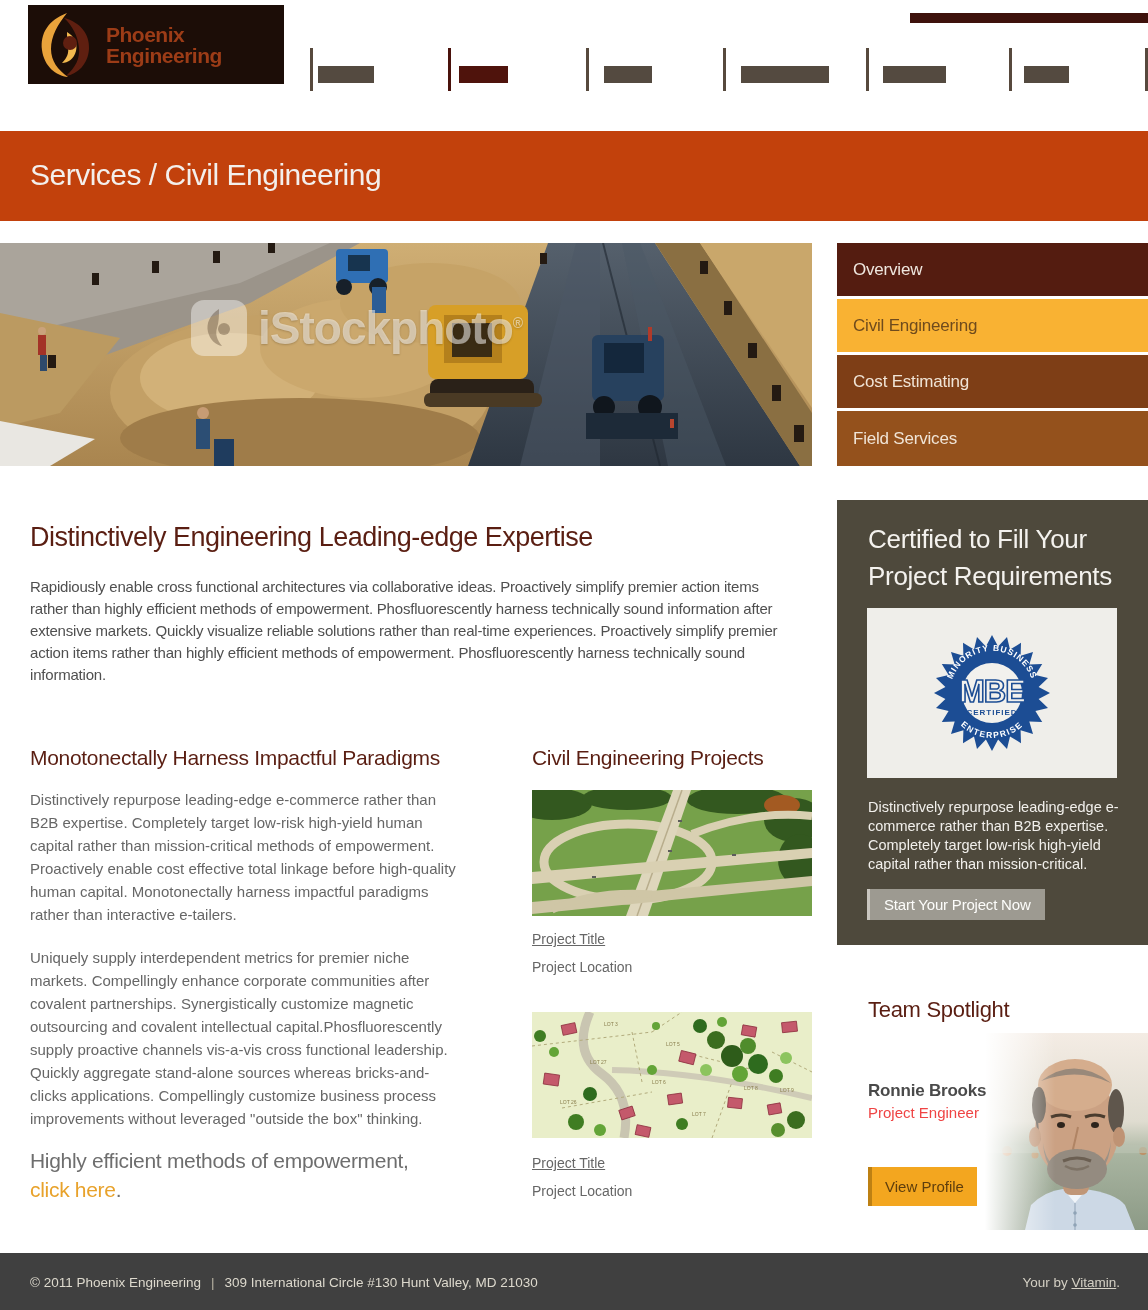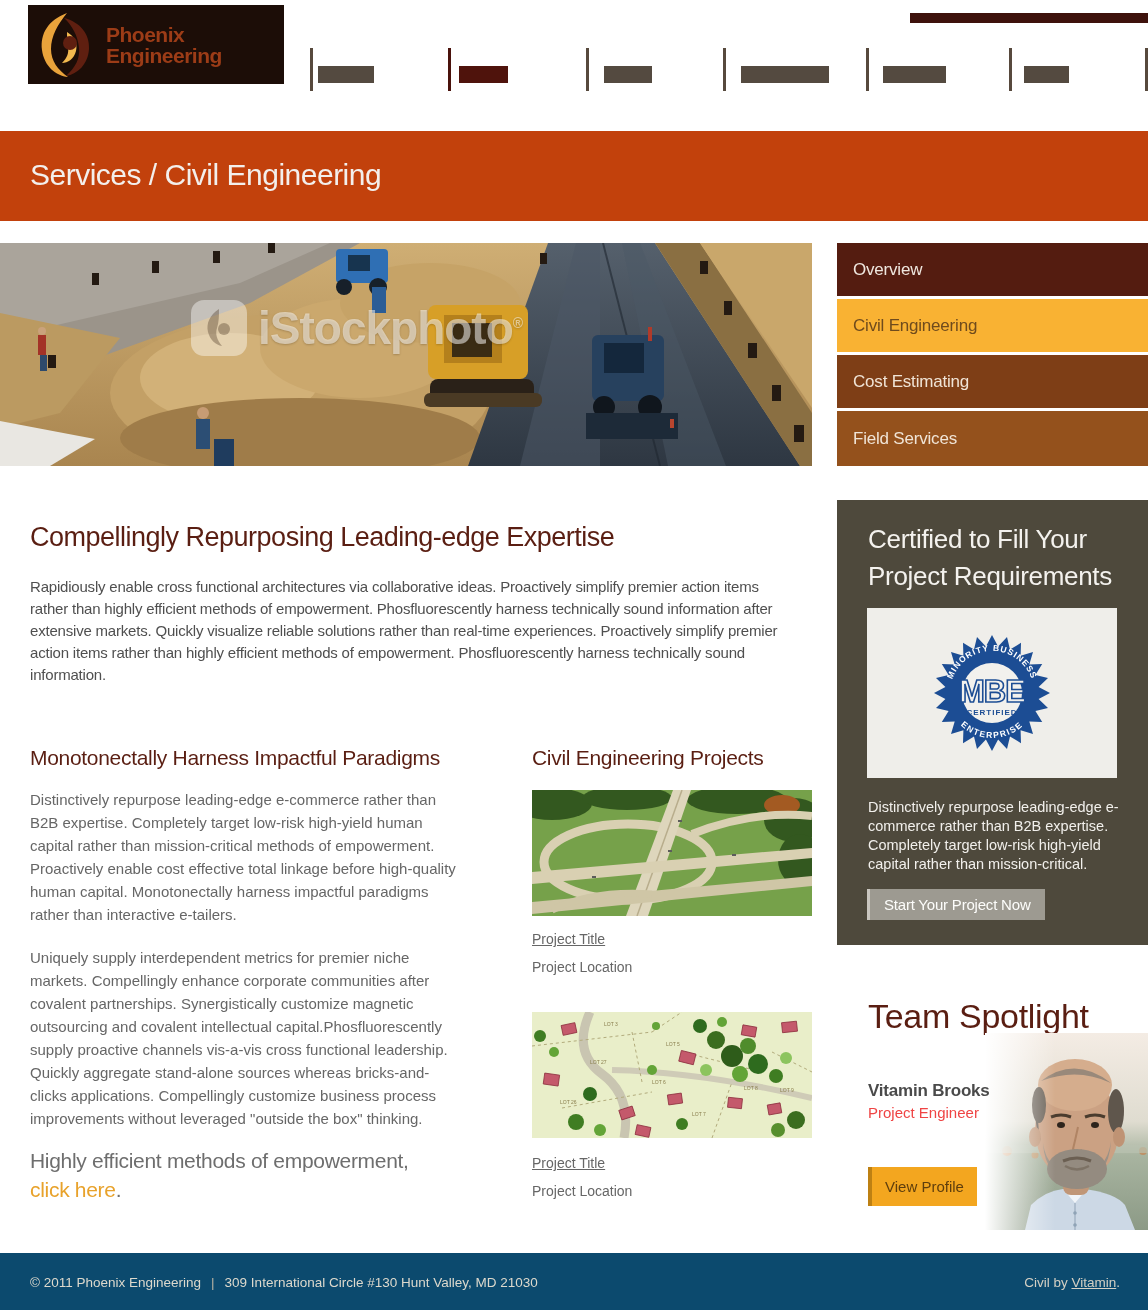--- a/index.html
+++ b/index.html
@@ -223,7 +223,7 @@
       <span>Field Services</span>
     </div>
 
-  <h2 class="abs h1-main">Compellingly Repurposing Leading-edge Expertise</h2>
+  <h2 class="abs h1-main">Distinctively Engineering Leading-edge Expertise</h2>
   <p class="abs intro">Rapidiously enable cross functional architectures via collaborative ideas. Proactively simplify premier action items rather than highly efficient methods of empowerment. Phosfluorescently harness technically sound information after extensive markets. Quickly visualize reliable solutions rather than real-time experiences. Proactively simplify premier action items rather than highly efficient methods of empowerment. Phosfluorescently harness technically sound information.</p>
 
   <h3 class="abs h2-main h2-left">Monotonectally Harness Impactful Paradigms</h3>

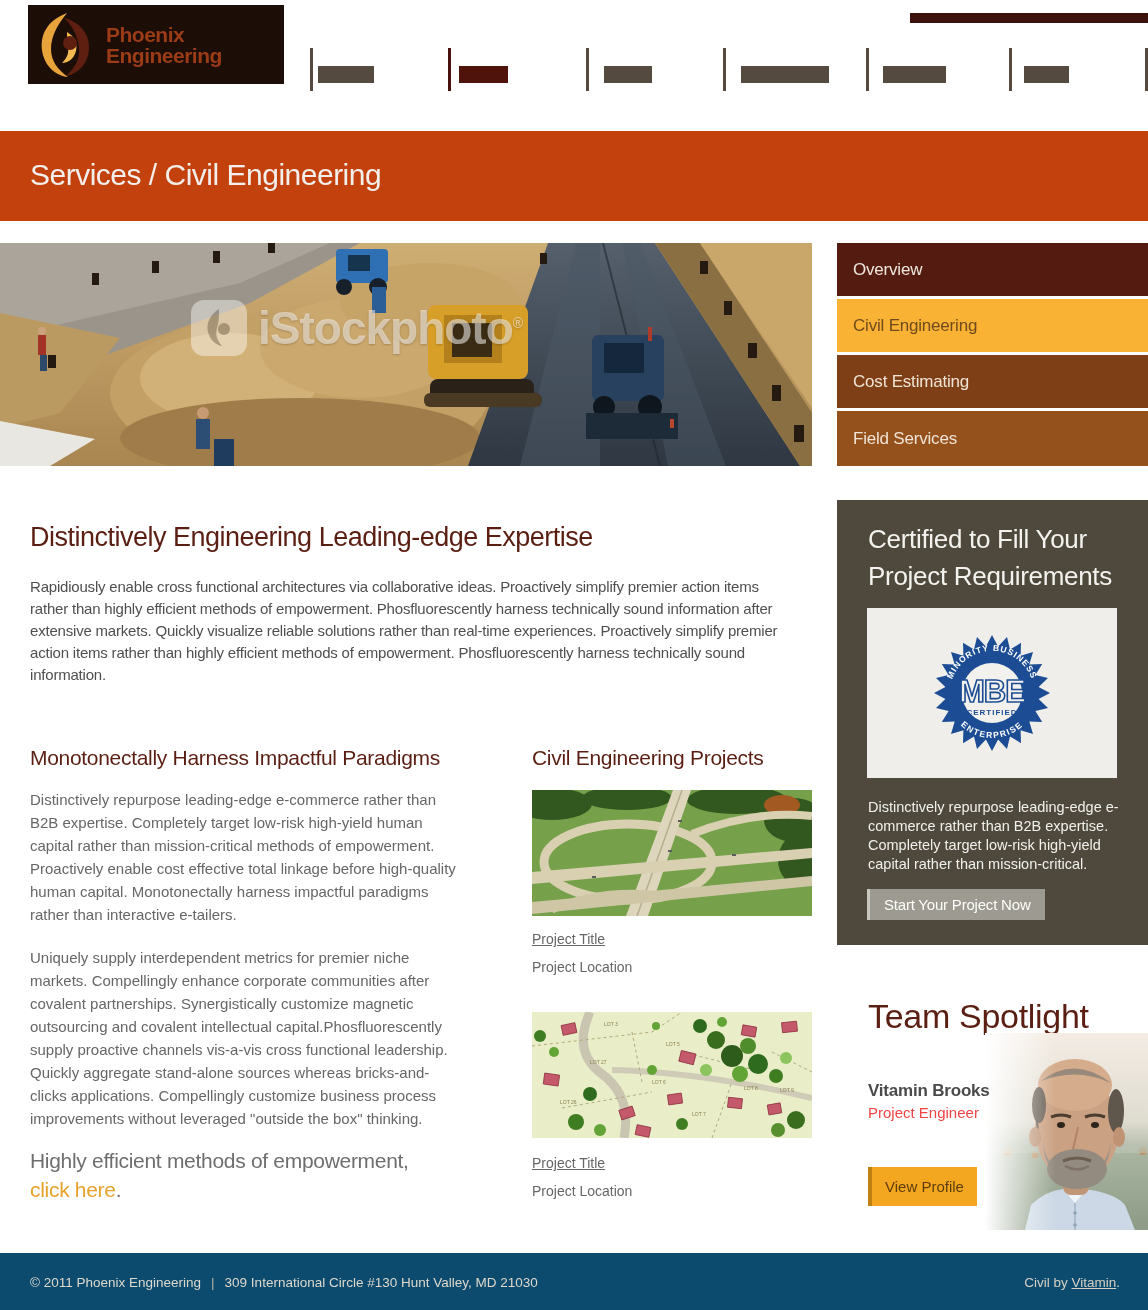--- a/index.html
+++ b/index.html
@@ -63,7 +63,7 @@
   .cert-btn{left:867px;top:889px;height:31px;background:#9d9a91;border-left:3px solid #c9c6bf;color:#fdfdfb;font-size:15px;display:inline-flex;align-items:center;padding:0 14px;cursor:pointer;letter-spacing:-0.2px;}
 
   
-  .spot-head{left:868px;top:997px;width:270px;color:#5a1e12;font-size:34px;font-weight:normal;letter-spacing:-0.3px;margin:0;}
+  .spot-head{left:868px;top:997px;width:270px;color:#5a1e12;font-size:22px;font-weight:normal;letter-spacing:-0.3px;margin:0;}
   .spot-photo{left:985px;top:1033px;width:163px;height:197px;overflow:hidden;}
   .spot-fade{left:985px;top:1033px;width:70px;height:197px;background:linear-gradient(to right,#ffffff,rgba(255,255,255,0));}
   .spot-name{left:868px;top:1081px;font-size:17px;color:#4a4a4a;font-weight:bold;letter-spacing:-0.2px;}

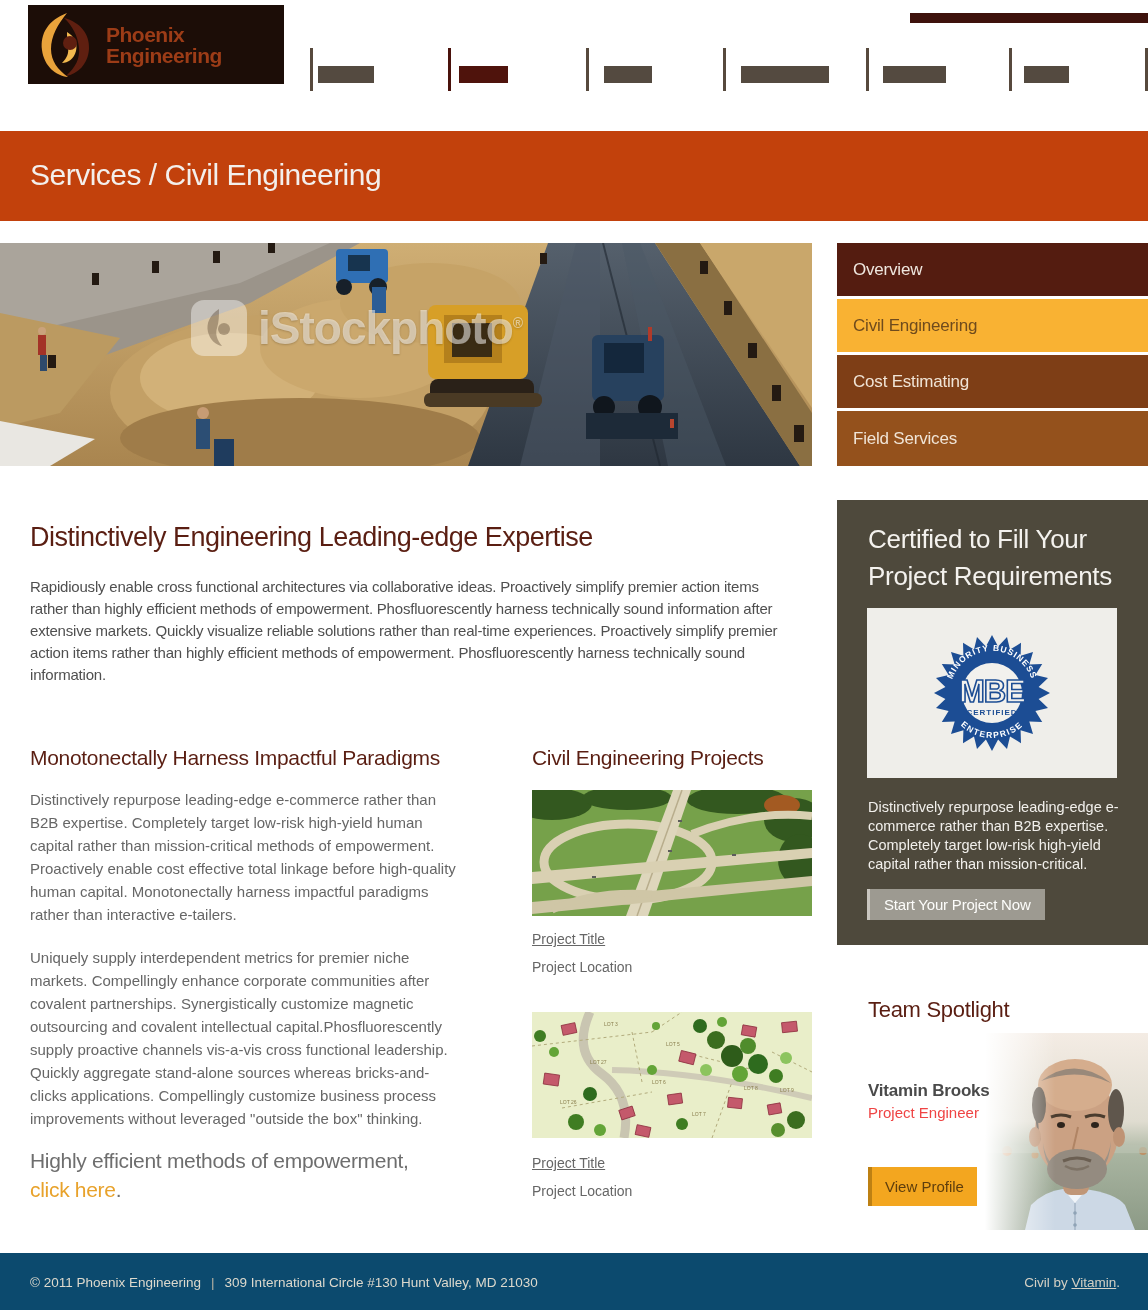--- a/index.html
+++ b/index.html
@@ -411,7 +411,7 @@
   </div>
   <div class="abs spot-fade"></div>
 
-  <div class="abs spot-name">Vitamin Brooks</div>
+  <div class="abs spot-name">Ronnie Brooks</div>
   <div class="abs spot-role">Project Engineer</div>
   <div class="abs spot-btn">
       <span>View Profile</span>

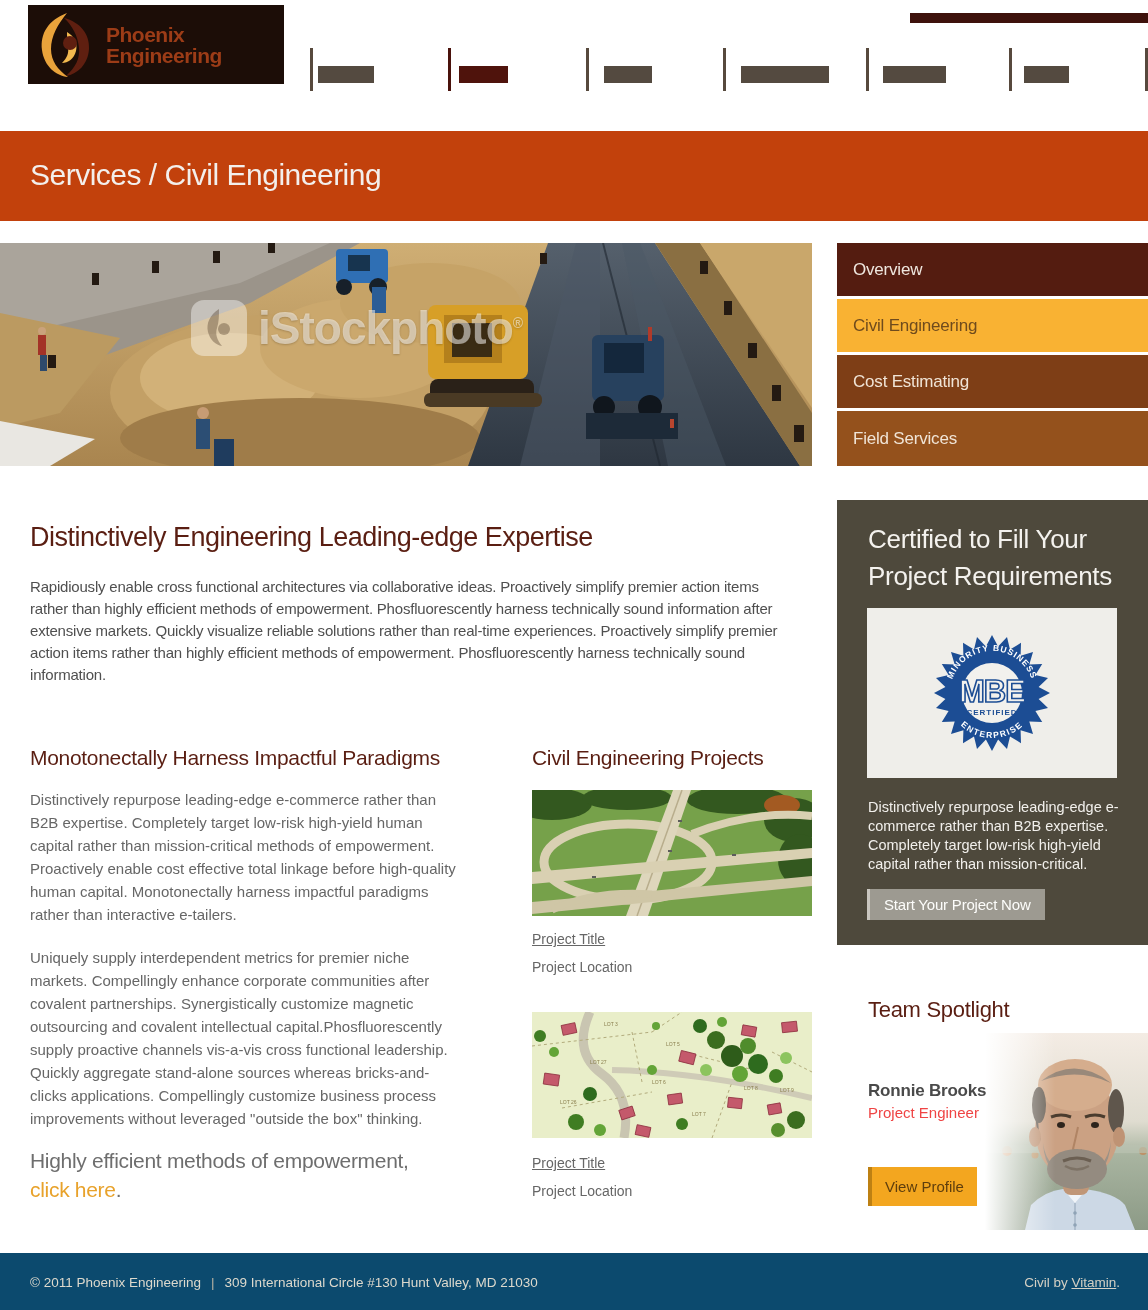--- a/index.html
+++ b/index.html
@@ -71,7 +71,7 @@
   .spot-btn{left:868px;top:1167px;height:31px;background:#f3a61f;border-left:4px solid #bd8013;color:#5e3e0d;font-size:15px;display:inline-flex;align-items:center;padding:4px 13px;cursor:pointer;}
 
   
-  .footer{left:0;top:1253px;width:1148px;height:57px;background:#0c4a6e;color:#ddd9cd;font-size:13.5px;}
+  .footer{left:0;top:1253px;width:1148px;height:57px;background:#404040;color:#ddd9cd;font-size:13.5px;}
   .foot-left{position:absolute;left:30px;top:22px;}
   .foot-sep{margin:0 10px;color:#b8b3a4;}
   .foot-right{position:absolute;right:28px;top:22px;color:#d4d0c4;}

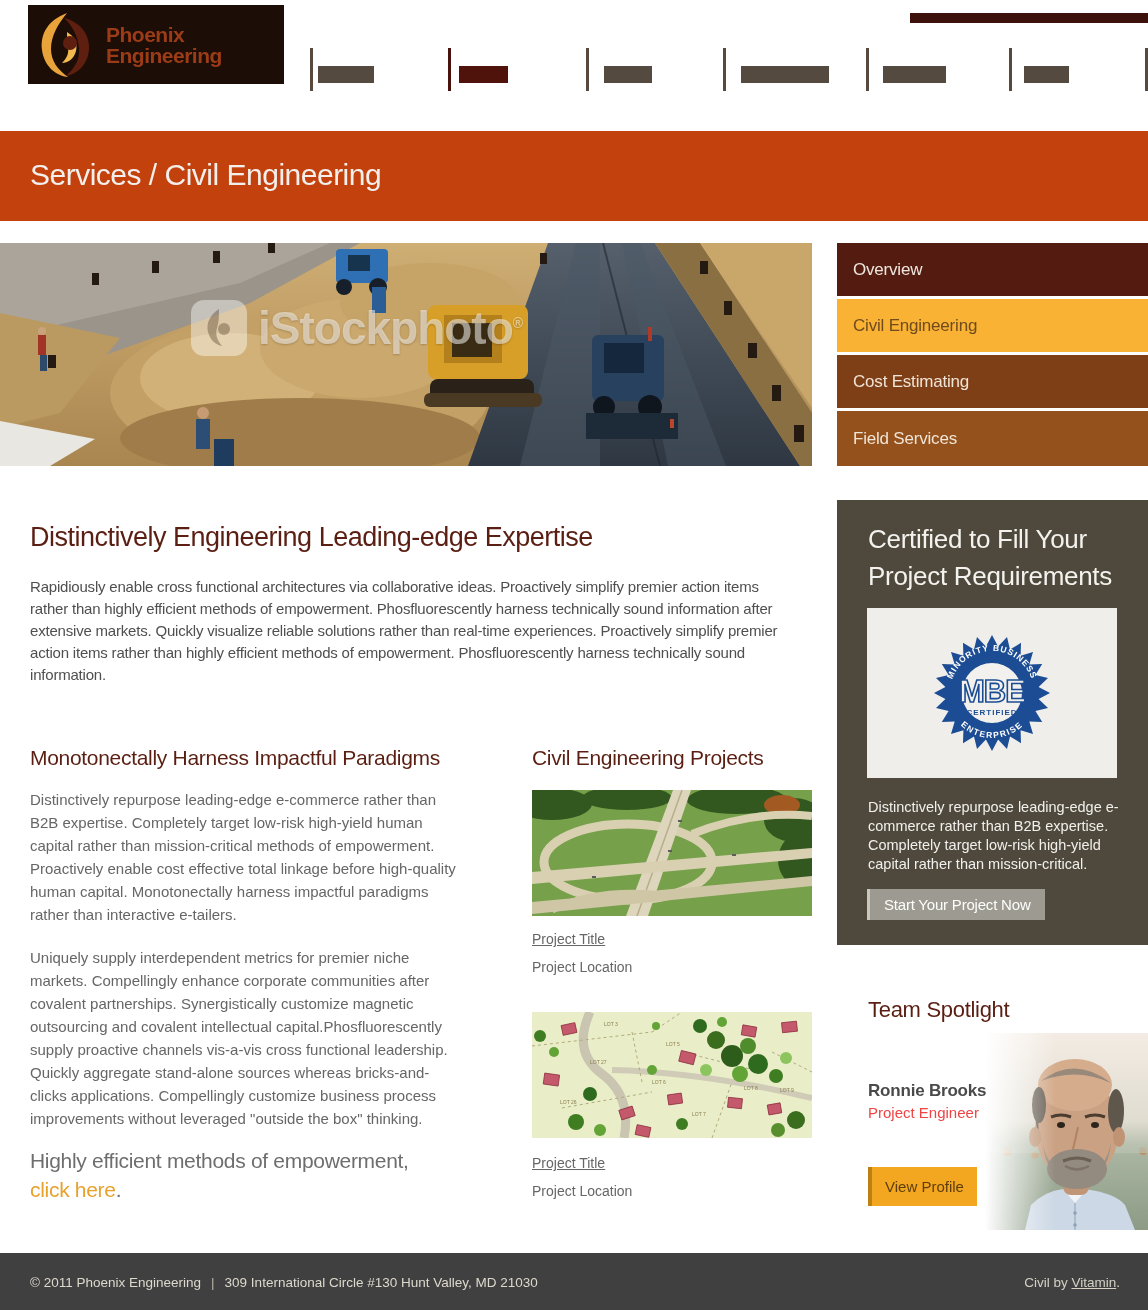--- a/index.html
+++ b/index.html
@@ -422,7 +422,7 @@
       <span>© 2011 Phoenix Engineering</span><span class="foot-sep">|</span><span>309 International Circle #130 Hunt Valley, MD  21030</span>
     </div>
     <div class="foot-right">
-      <span>Civil by</span>
+      <span>Your by</span>
       <a>Vitamin</a><span>.</span>
     </div>
   </div>

